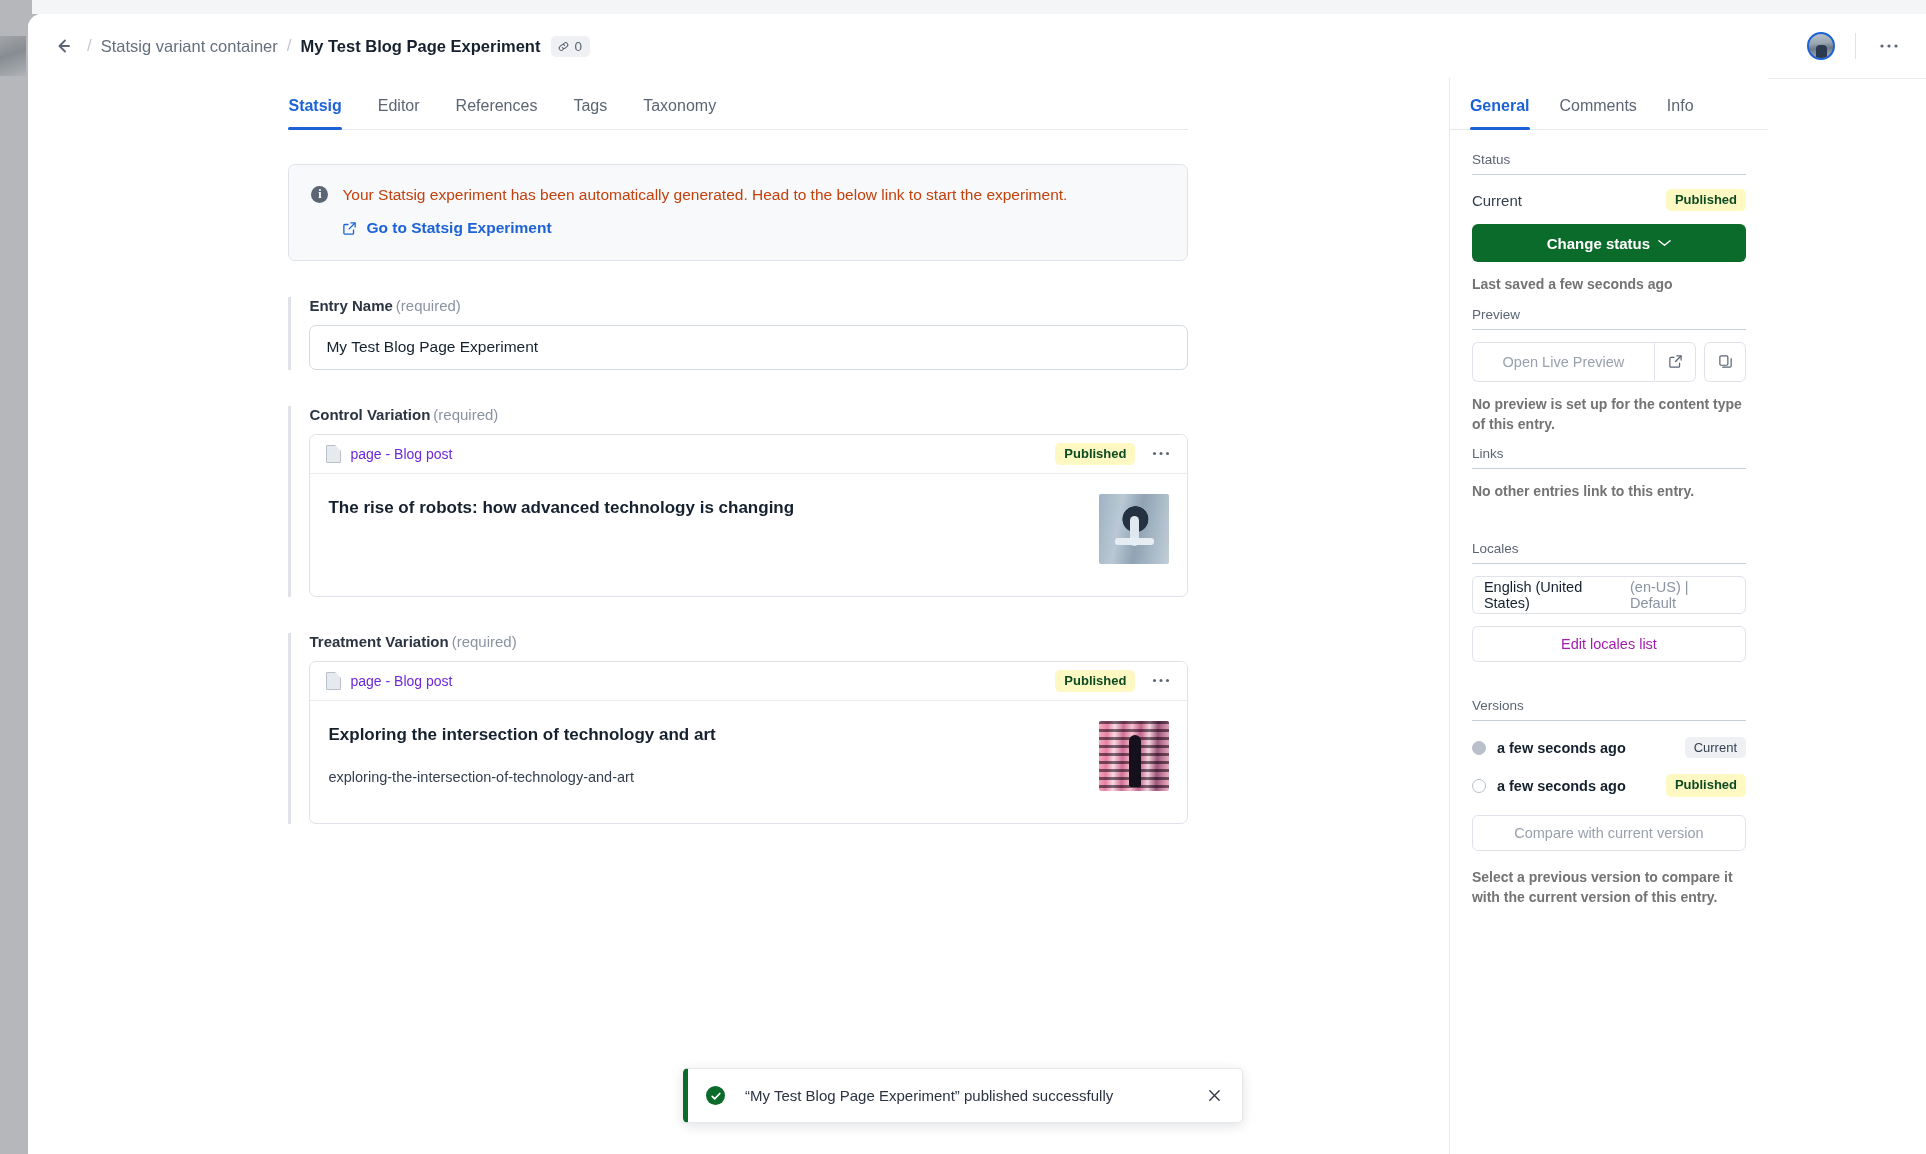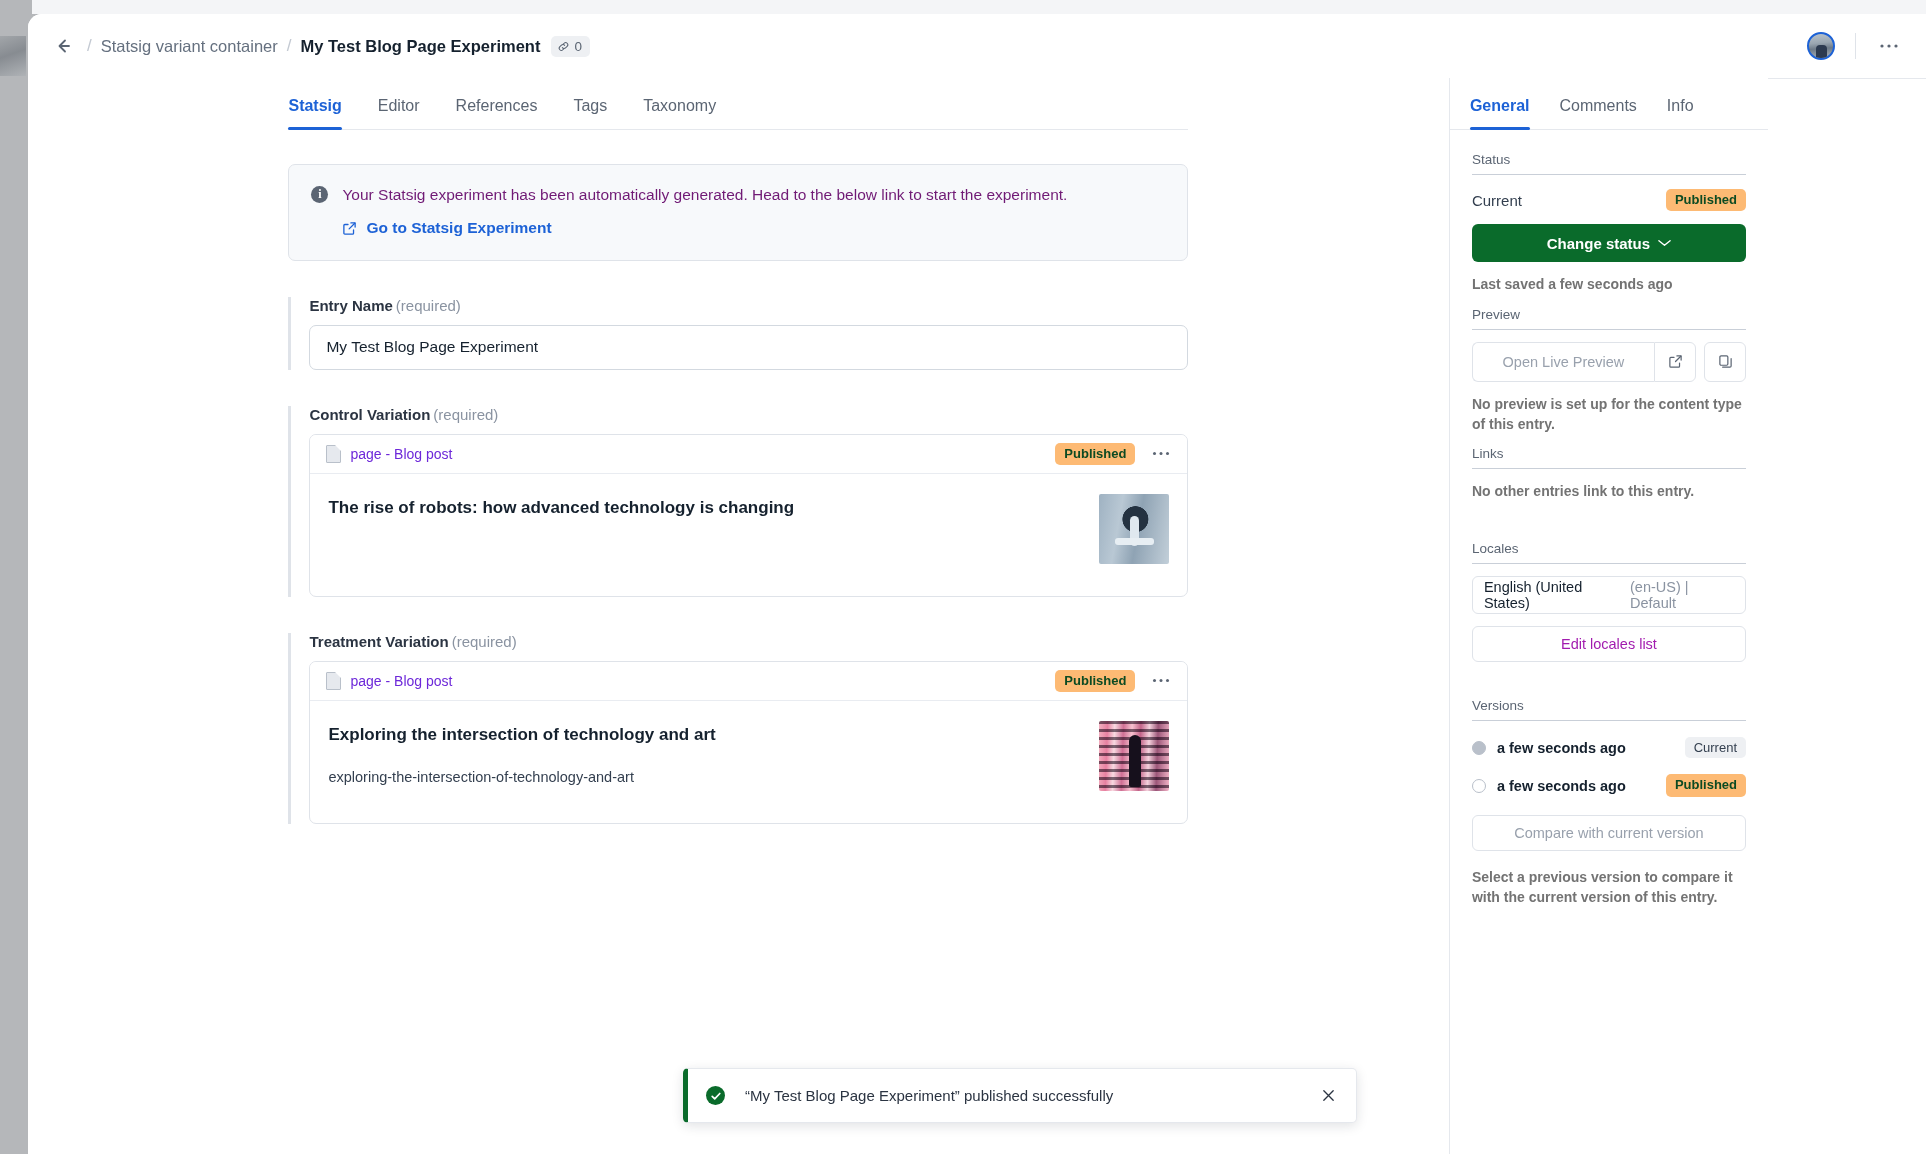--- a/index.html
+++ b/index.html
@@ -234,7 +234,7 @@
   }
   .info-text {
     font-size: 15.5px;
-    color: #701a75;
+    color: #c2410c;
     line-height: 1.45;
   }
   .info-link {

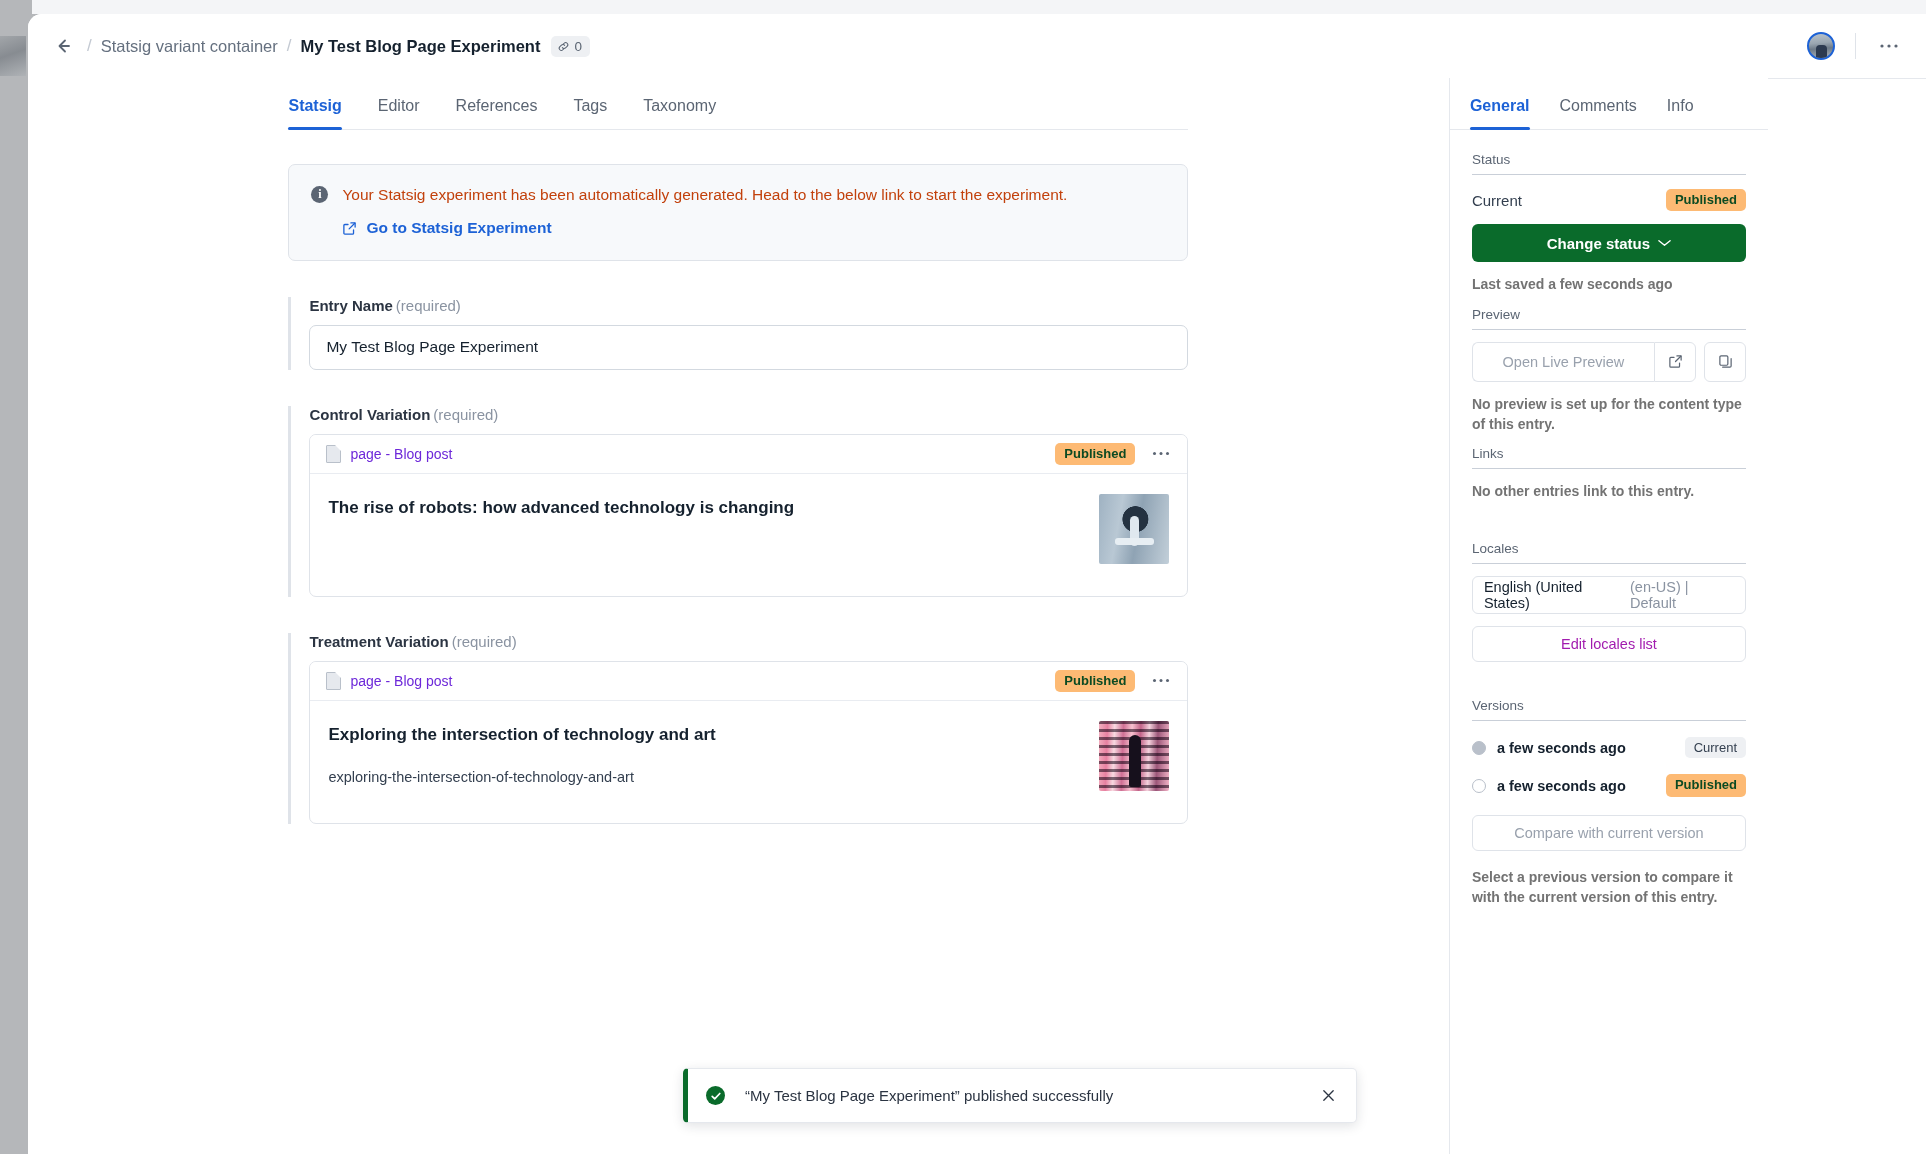--- a/index.html
+++ b/index.html
@@ -315,7 +315,7 @@
   }
   .badge-green {
     margin-left: auto;
-    background: #fdba74;
+    background: #fef9c3;
     color: #0c4a22;
     font-size: 13px;
     font-weight: 700;

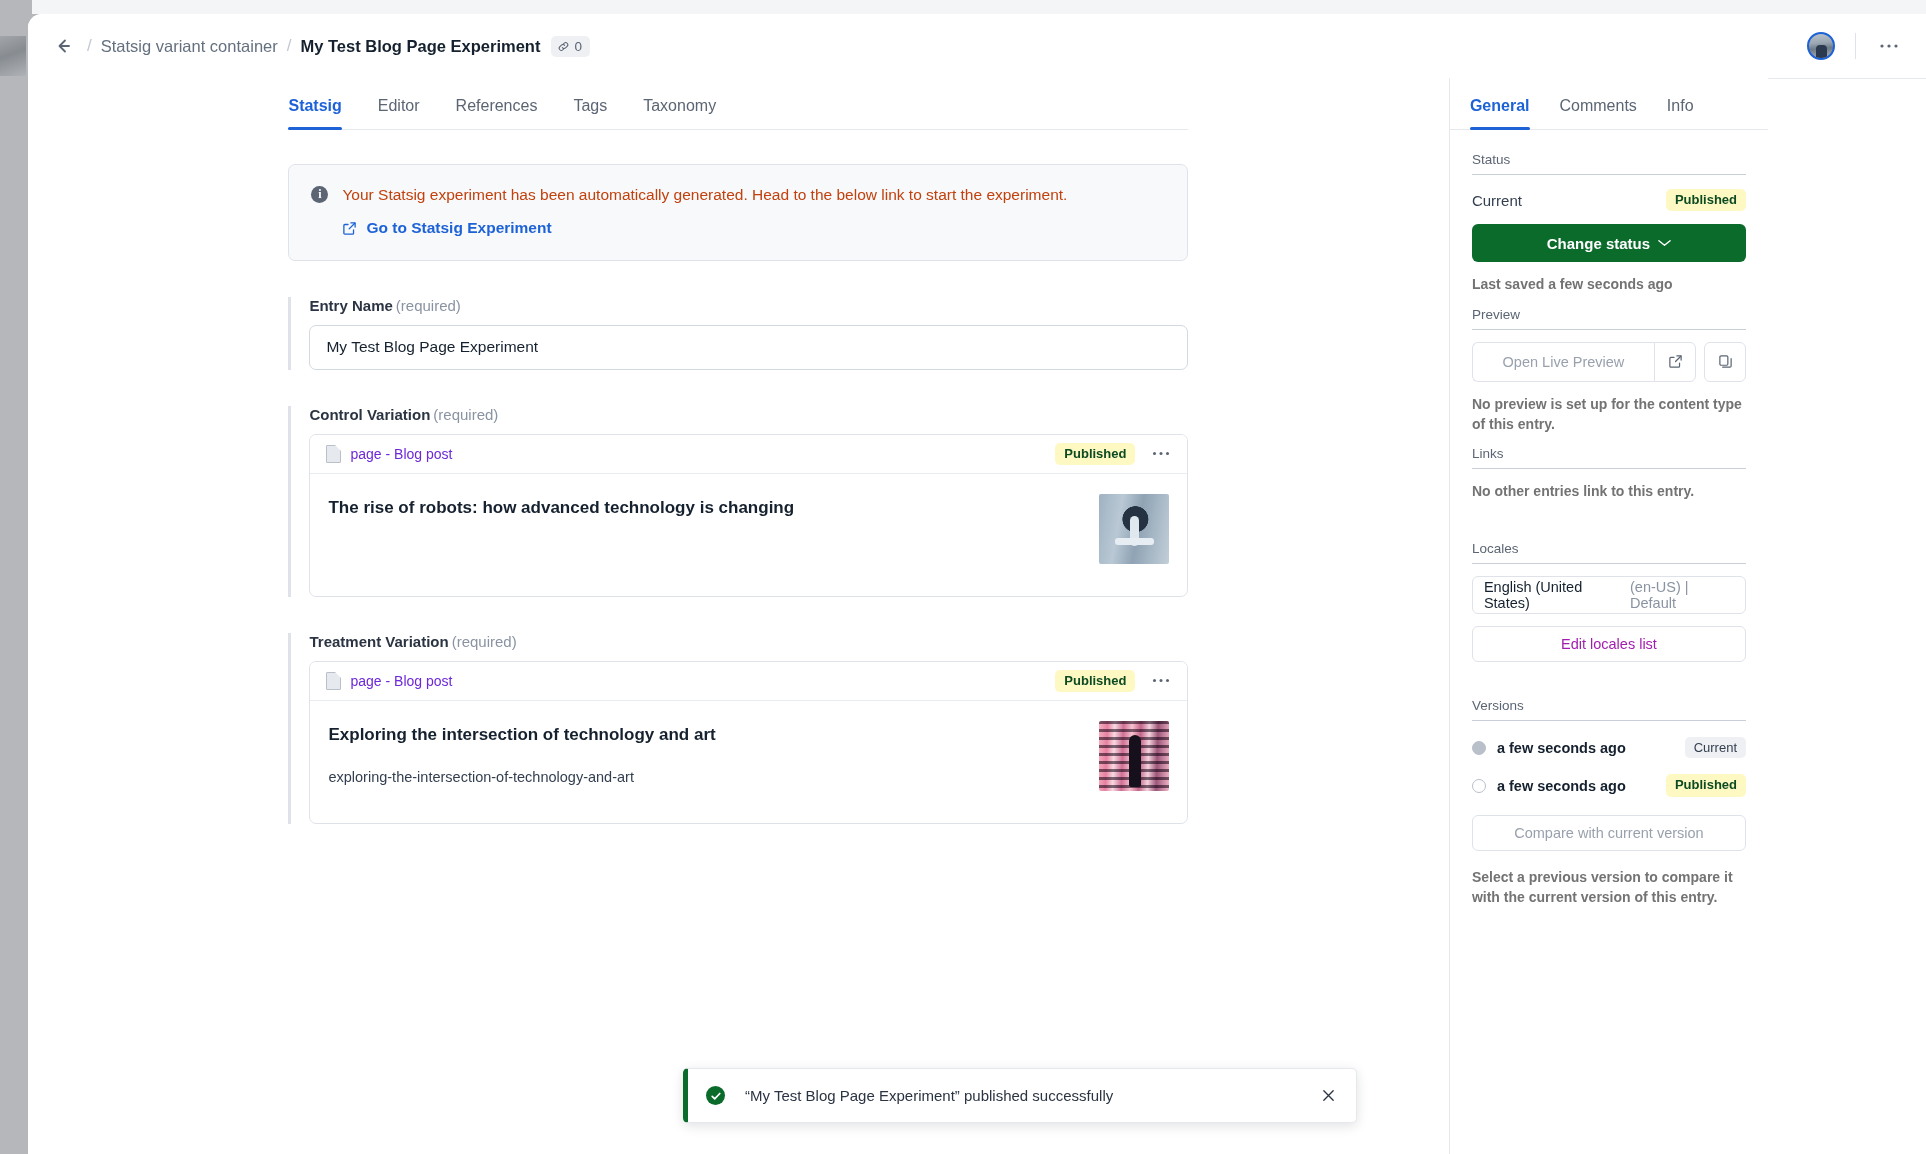--- a/index.html
+++ b/index.html
@@ -550,7 +550,7 @@
     position: absolute;
     left: 683px;
     top: 1068px;
-    width: 674px;
+    width: 560px;
     height: 55px;
     background: #fff;
     border: 1px solid #e5e8ed;

